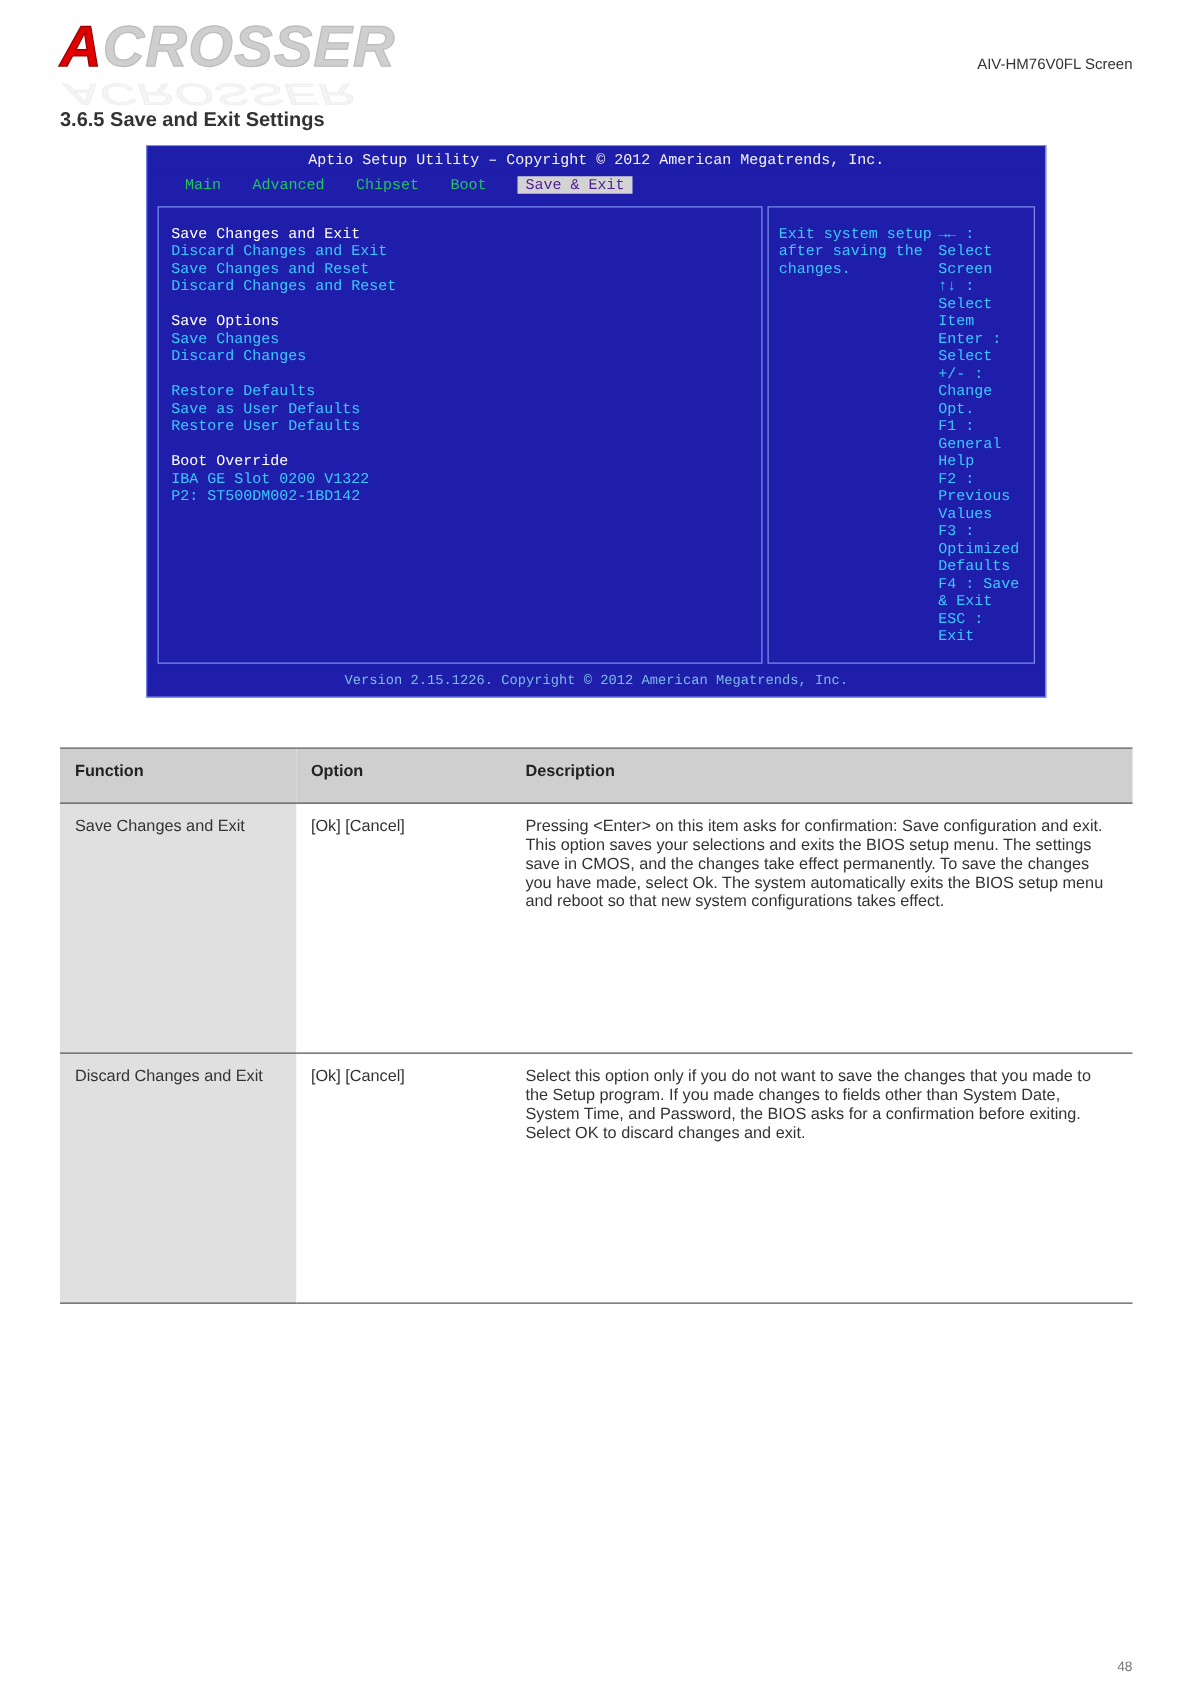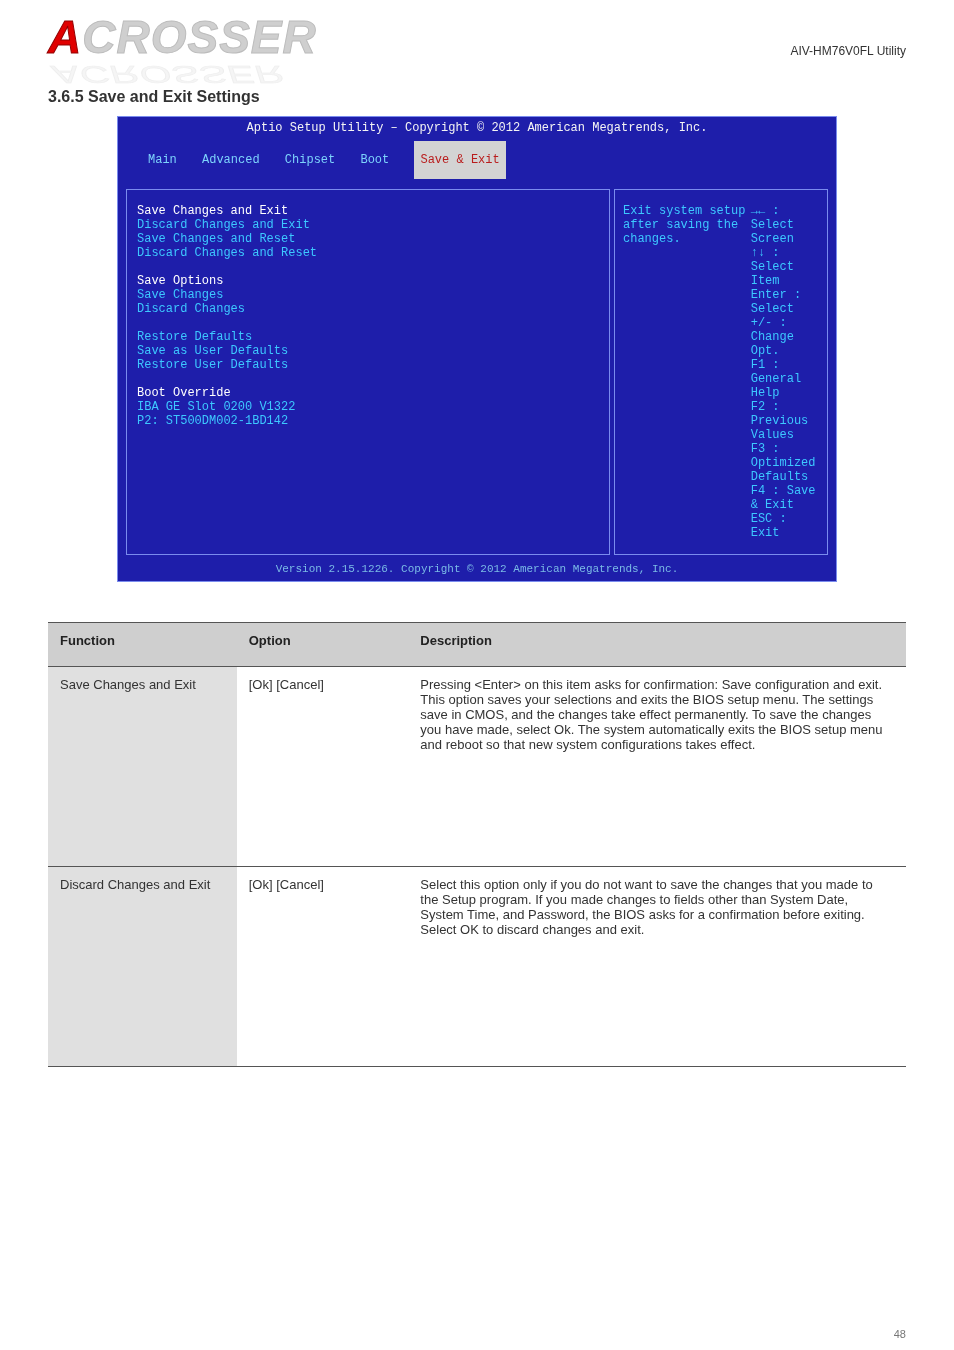--- a/index.html
+++ b/index.html
@@ -49,7 +49,7 @@
     <div class="logo-shadow"><span>A</span>CROSSER</div>
   </div>
 
-  <div class="docline">AIV-HM76V0FL Utility</div>
+  <div class="docline">AIV-HM76V0FL Screen</div>
 
   <div class="section-title">3.6.5 Save and Exit Settings</div>
 

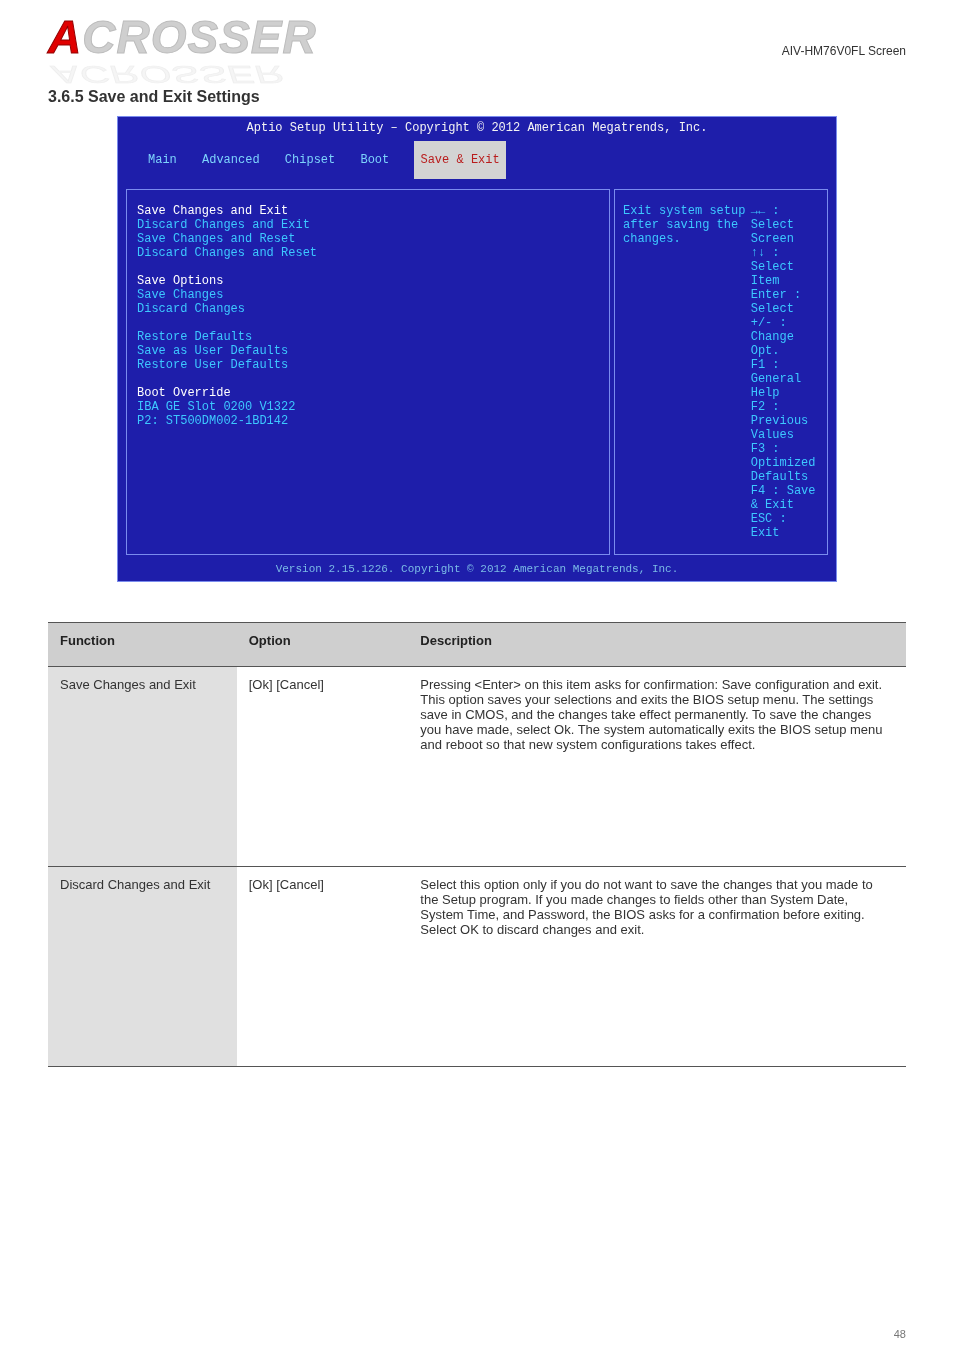--- a/index.html
+++ b/index.html
@@ -16,7 +16,7 @@
   .bios { width: 720px; margin: 10px auto 40px auto; background: #1e1eaa; color: #fff; font-family: "Courier New", monospace; font-size: 12px; line-height: 14px; border: 1px solid #7a8cee; }
   .bios-header { background: #1e1eaa; color: #f4f4f4; text-align: center; padding: 4px 0; font-size: 12px; }
   .bios-tabs { background: #1e1eaa; padding: 2px 30px 6px 30px; }
-  .bios-tab { display: inline-block; color: #7dd3fc; margin-right: 18px; font-size: 12px; }
+  .bios-tab { display: inline-block; color: #22c55e; margin-right: 18px; font-size: 12px; }
   .bios-tab.active { background: #d3d3d3; color: #b91c1c; padding: 12px 6px; }
   .bios-body { display: flex; background: #1e1eaa; padding: 0; }
   .bios-left { flex: 1; border: 1px solid #7a8cee; margin: 4px 4px 4px 8px; padding: 14px 10px 120px 10px; min-height: 360px; }

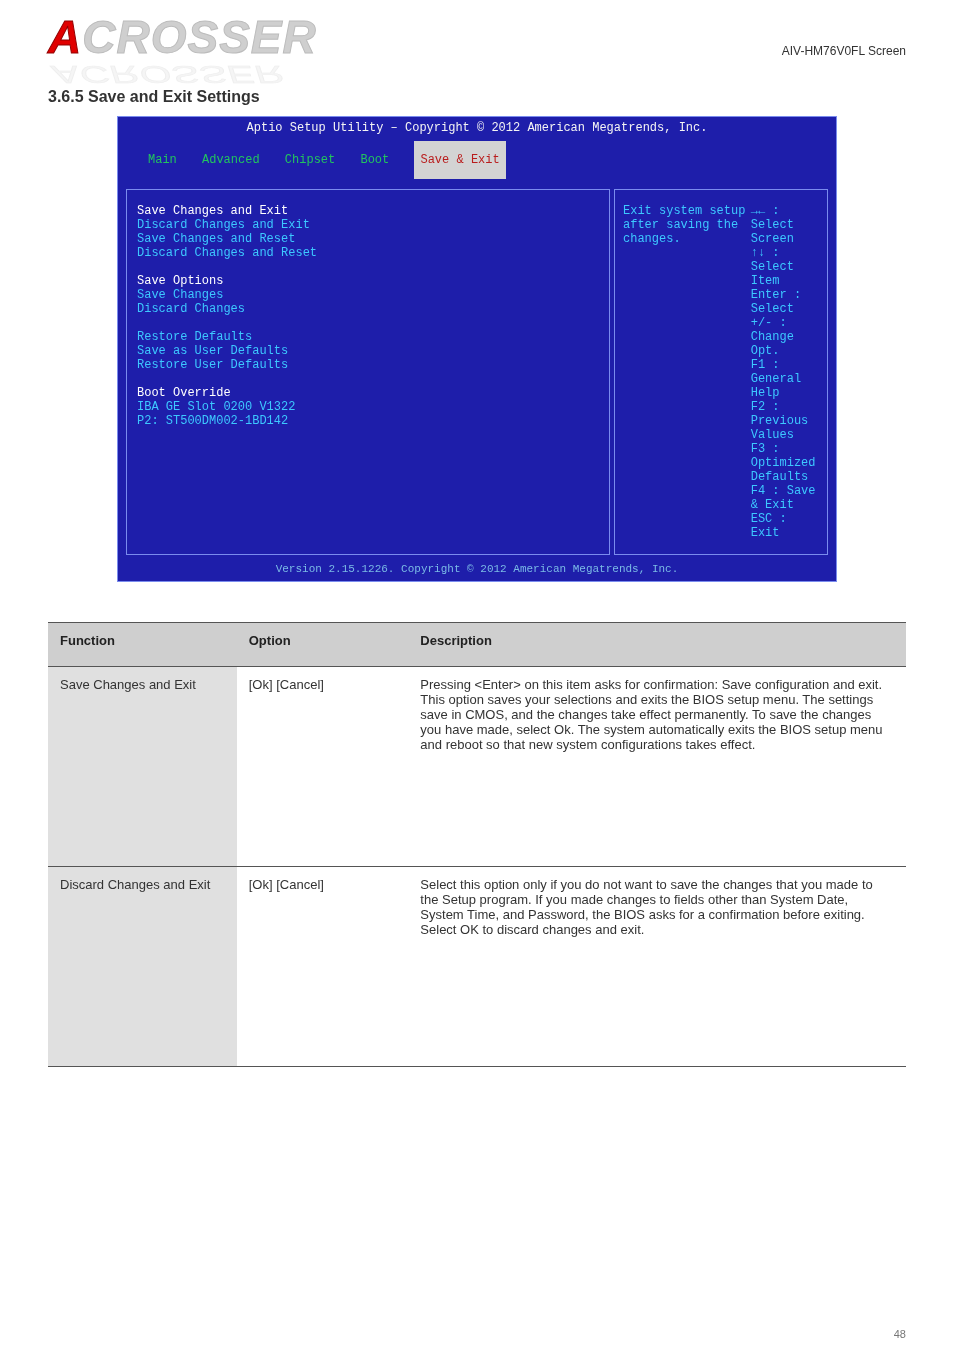--- a/index.html
+++ b/index.html
@@ -17,7 +17,7 @@
   .bios-header { background: #1e1eaa; color: #f4f4f4; text-align: center; padding: 4px 0; font-size: 12px; }
   .bios-tabs { background: #1e1eaa; padding: 2px 30px 6px 30px; }
   .bios-tab { display: inline-block; color: #22c55e; margin-right: 18px; font-size: 12px; }
-  .bios-tab.active { background: #d3d3d3; color: #b91c1c; padding: 12px 6px; }
+  .bios-tab.active { background: #d3d3d3; color: #4c1d95; padding: 0 6px; }
   .bios-body { display: flex; background: #1e1eaa; padding: 0; }
   .bios-left { flex: 1; border: 1px solid #7a8cee; margin: 4px 4px 4px 8px; padding: 14px 10px 120px 10px; min-height: 360px; }
   .bios-right { width: 214px; border: 1px solid #7a8cee; margin: 4px 8px 4px 0; padding: 14px 8px; min-height: 360px; display: flex; flex-direction: row; justify-content: space-between; }

